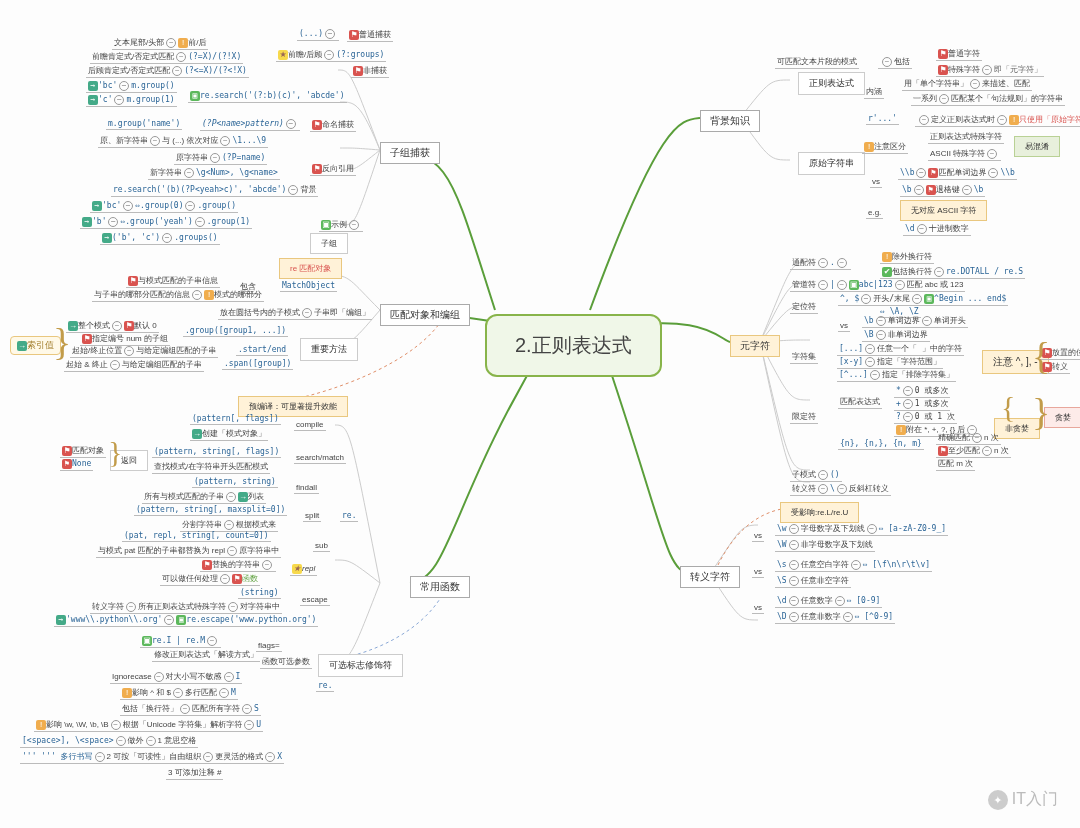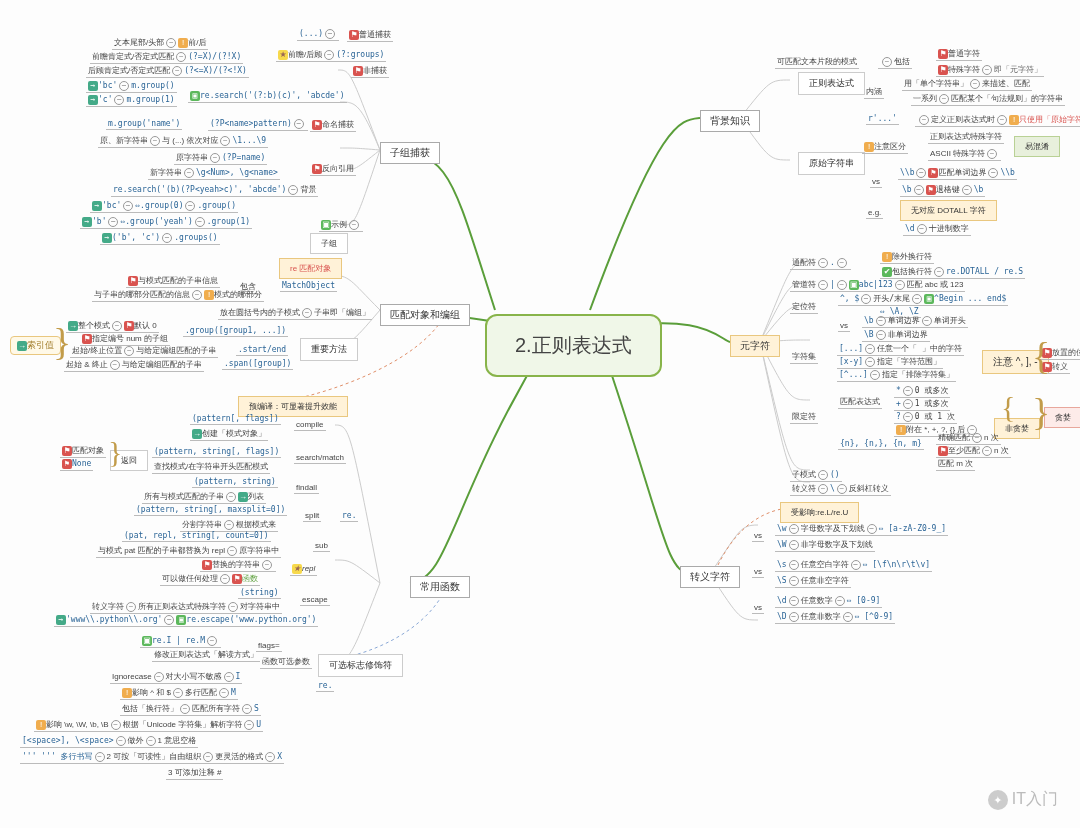--- a/index.html
+++ b/index.html
@@ -272,7 +272,7 @@
 <div class="leaf code" style="left:188px; top:90px;"><span class="ico i-green">▣</span><span>re.search('(?:b)(c)', 'abcde')</span></div>
 
 <div class="leaf hl-red" style="left:310px; top:118px;"><span class="ico i-flag">⚑</span><span>命名捕获</span></div>
-<div class="leaf code" style="left:208px; top:118px;"><span>(?P&lt;name&gt;pattern)</span><span class="collapse">−</span></div>
+<div class="leaf code" style="left:200px; top:118px;font-style:italic;"><span>(?P&lt;name&gt;pattern)</span><span class="collapse">−</span></div>
 <div class="leaf code" style="left:106px; top:118px;">m.group('name')</div>
 
 <div class="leaf hl-red" style="left:310px; top:162px;"><span class="ico i-flag">⚑</span><span>反向引用</span></div>

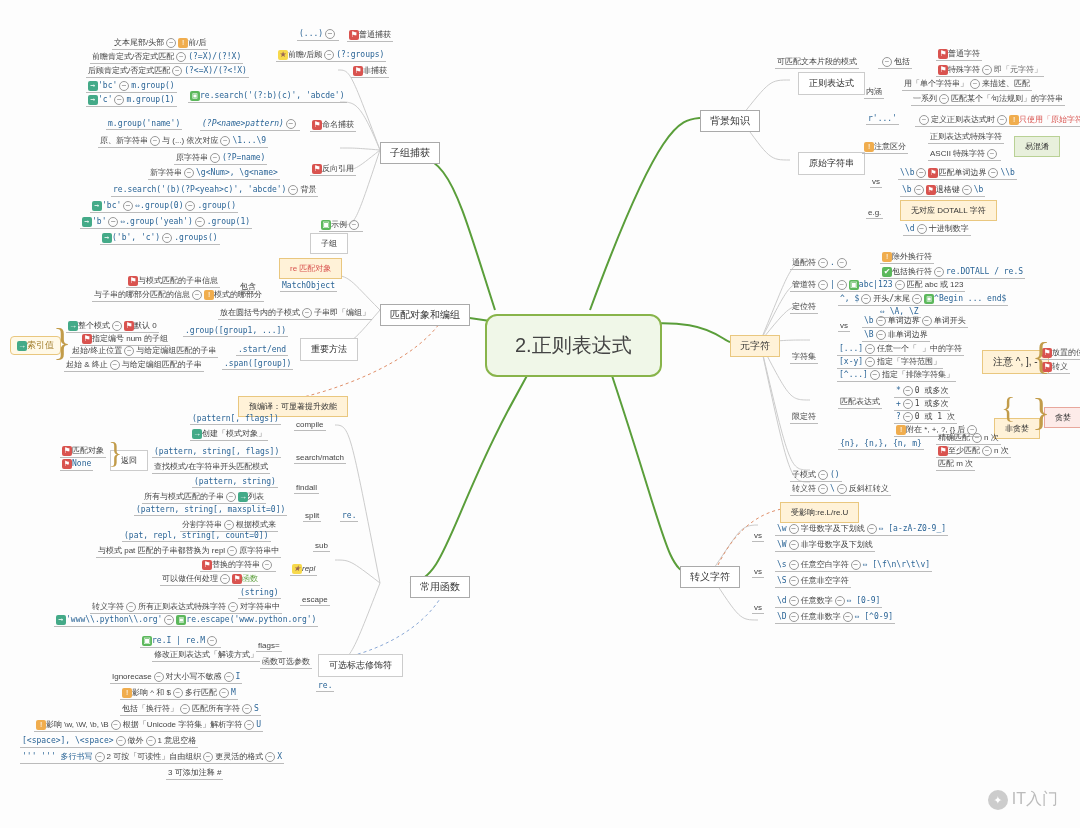--- a/index.html
+++ b/index.html
@@ -145,7 +145,7 @@
 <div class="leaf code" style="left:898px; top:166px;"><span>\\b</span><span class="collapse">−</span><span class="ico i-flag">⚑</span><span style="color:#444">匹配单词边界</span><span class="collapse">−</span><span>\\b</span></div>
 <div class="leaf code" style="left:900px; top:183px;"><span>\b</span><span class="collapse">−</span><span class="ico i-flag">⚑</span><span style="color:#444">退格键</span><span class="collapse">−</span><span>\b</span></div>
 <div class="leaf" style="left:866px; top:207px;">e.g.</div>
-<div class="node hl-orange" style="left:900px; top:200px; font-size:8px;">无对应 DOTALL 字符</div>
+<div class="node hl-orange" style="left:900px; top:200px; font-size:8px;">无对应 ASCII 字符</div>
 <div class="leaf code" style="left:903px; top:222px;"><span>\d</span><span class="collapse">−</span><span style="color:#444">十进制数字</span></div>
 
 <div class="leaf" style="left:790px; top:256px;"><span>通配符</span><span class="collapse">−</span><span class="code">.</span><span class="collapse">−</span></div>

